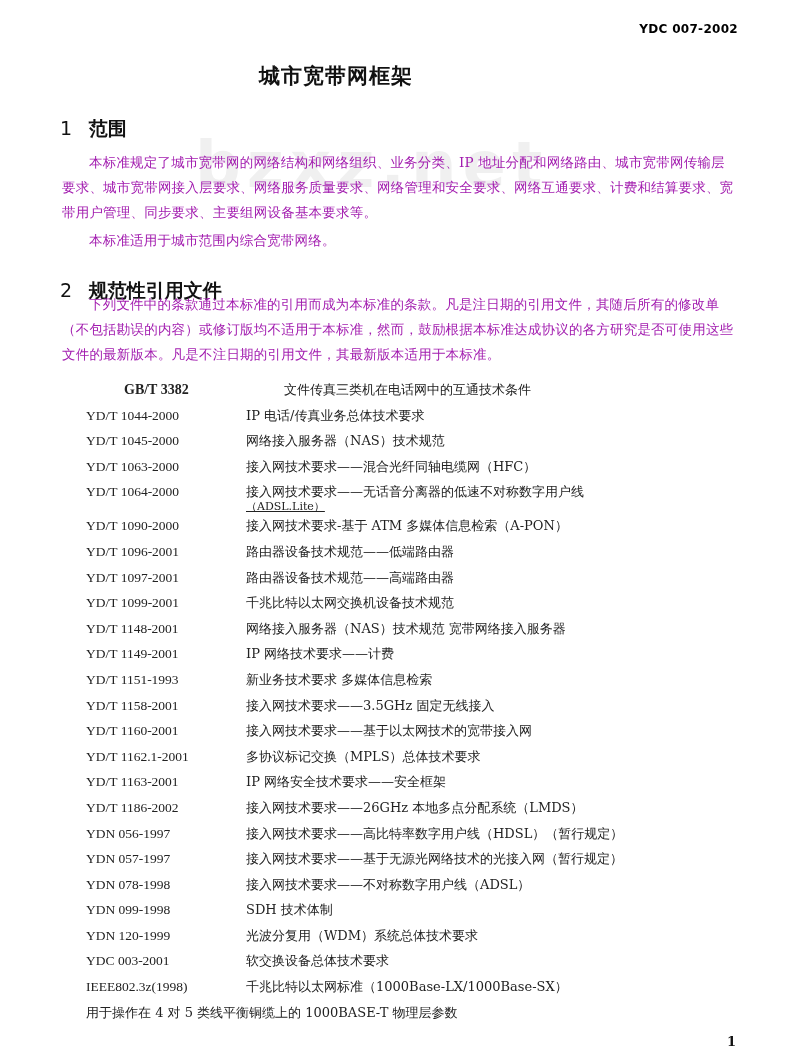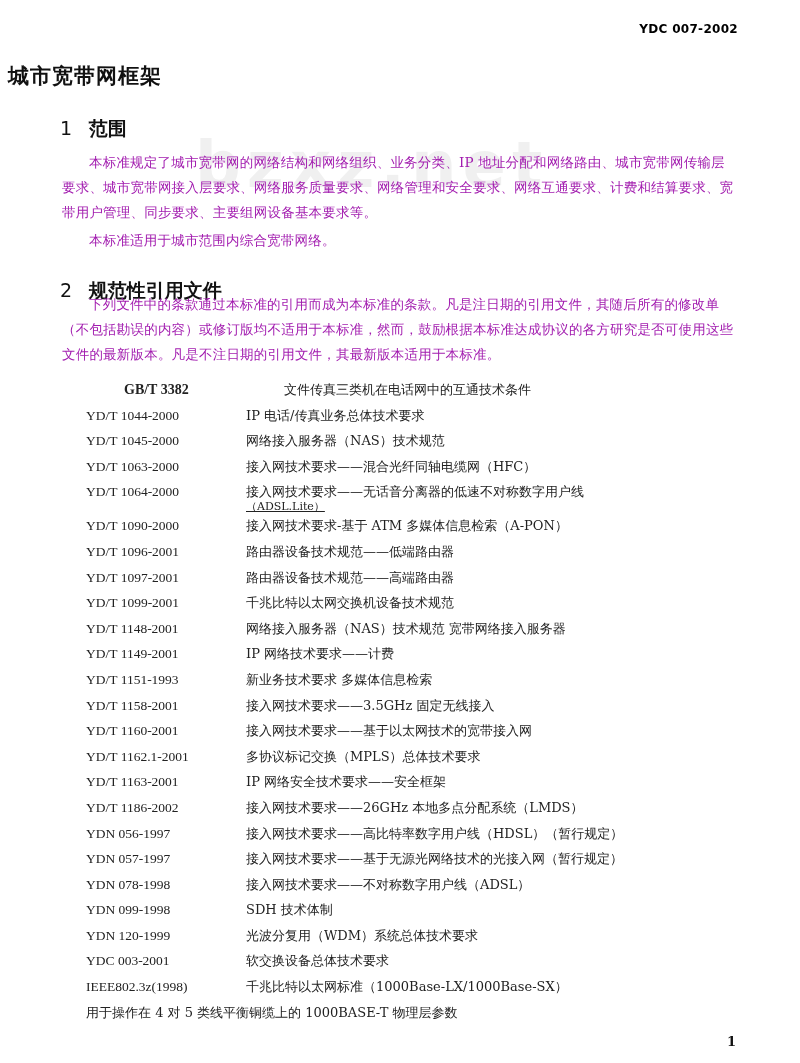--- a/index.html
+++ b/index.html
@@ -7,7 +7,7 @@
            font-family: "DejaVu Serif", "Liberation Serif", serif; color: #1a1a1a; }
     .doc-code { position: absolute; top: 22px; right: 62px; font-family: "DejaVu Sans", "Liberation Sans", sans-serif;
                 font-weight: bold; font-size: 12px; letter-spacing: 0.3px; color: #000000; }
-    .title { position: absolute; top: 62px; left: 8px; width: 672px; 
+    .title { position: absolute; top: 62px; left: 0; width: 672px; text-align: center;
              font-family: "DejaVu Sans", "Liberation Sans", sans-serif; font-weight: bold; font-size: 21px; color: #111; letter-spacing: 1px; }
     .sec-head { position: absolute; left: 60px; font-family: "DejaVu Sans", "Liberation Sans", sans-serif;
                 font-size: 19px; font-weight: bold; color: #111; }

